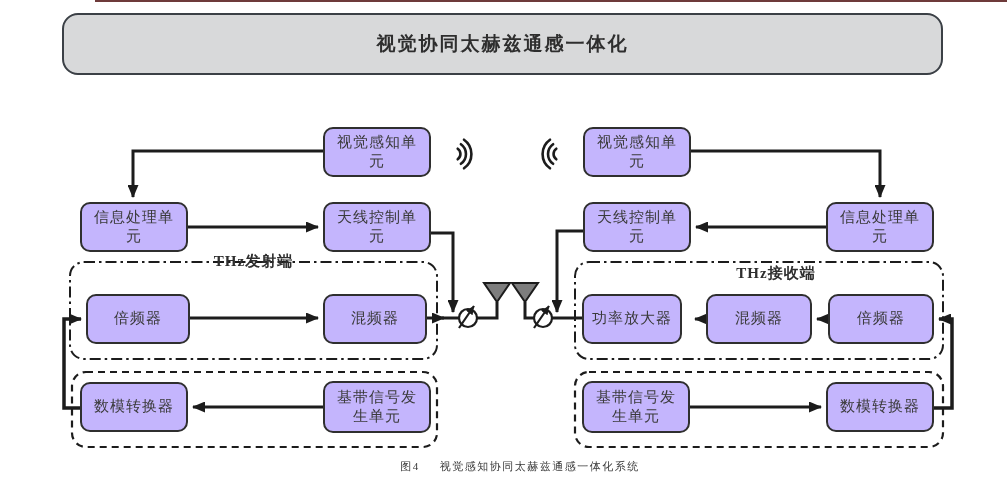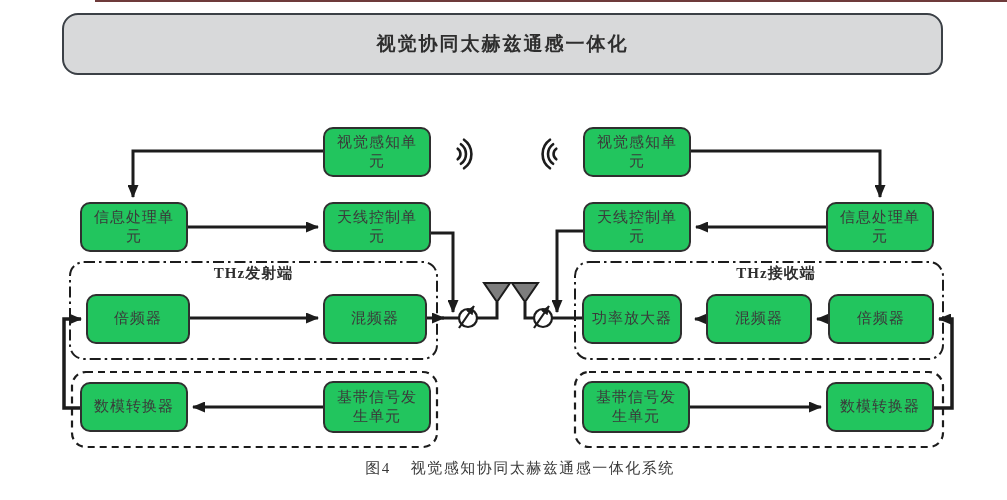--- a/index.html
+++ b/index.html
@@ -32,7 +32,7 @@
   .ps-circle{fill:#ffffff;stroke:var(--line);stroke-width:2.2;}
   .arrfill{fill:var(--line);}
   .node{
-    position:absolute;background:#22c55e;border:2px solid var(--box-border);border-radius:10px;
+    position:absolute;background:#c4b5fd;border:2px solid var(--box-border);border-radius:10px;
     display:flex;align-items:center;justify-content:center;text-align:center;
     white-space:pre-line;font-size:15px;line-height:1.3;color:var(--box-text);
     letter-spacing:1px;

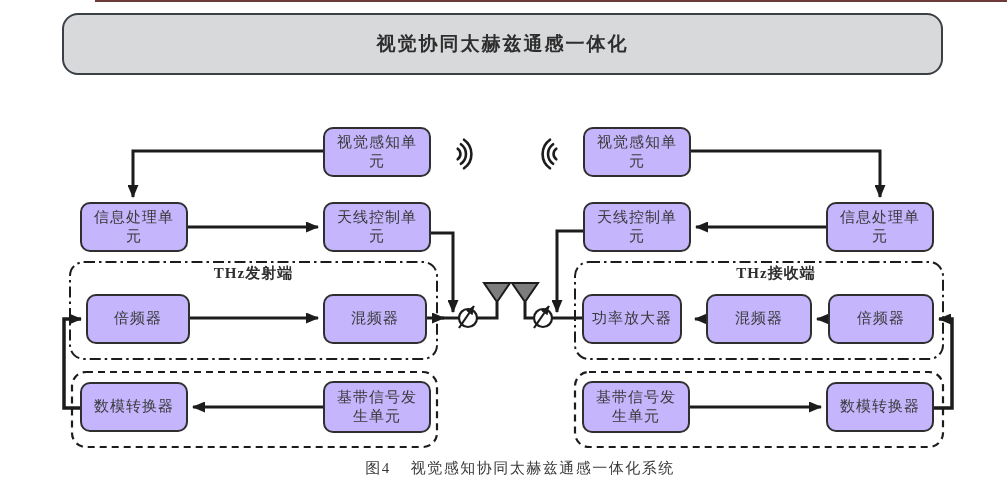--- a/index.html
+++ b/index.html
@@ -126,7 +126,7 @@
 元</div>
   <div class="node" style="left:323px;top:202px;width:108px;height:50px;">天线控制单
 元</div>
-  <div class="group-label" style="left:70px;top:264px;width:367px;">THz发射端</div>
+  <div class="group-label" style="left:70px;top:252px;width:367px;">THz发射端</div>
   <div class="node" style="left:86px;top:294px;width:104px;height:50px;">倍频器</div>
   <div class="node" style="left:323px;top:294px;width:104px;height:50px;">混频器</div>
   <div class="node" style="left:80px;top:382px;width:108px;height:50px;">数模转换器</div>

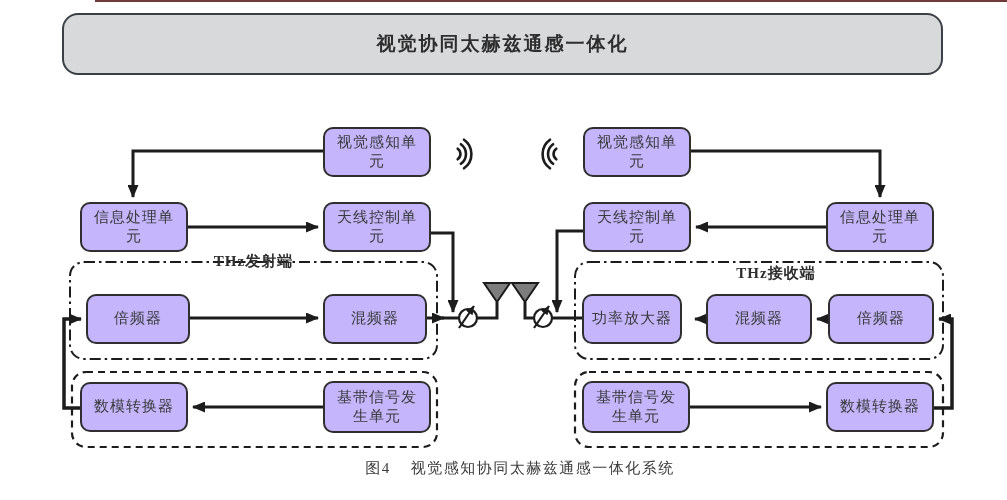--- a/index.html
+++ b/index.html
@@ -43,7 +43,7 @@
   }
   .caption{
     position:absolute;left:80px;top:459px;width:880px;text-align:center;
-    font-size:15px;color:#3a3a3a;letter-spacing:1.5px;
+    font-size:11px;color:#3a3a3a;letter-spacing:1.5px;
   }
   .caption .fig-label{margin-right:20px;}
 </style>

